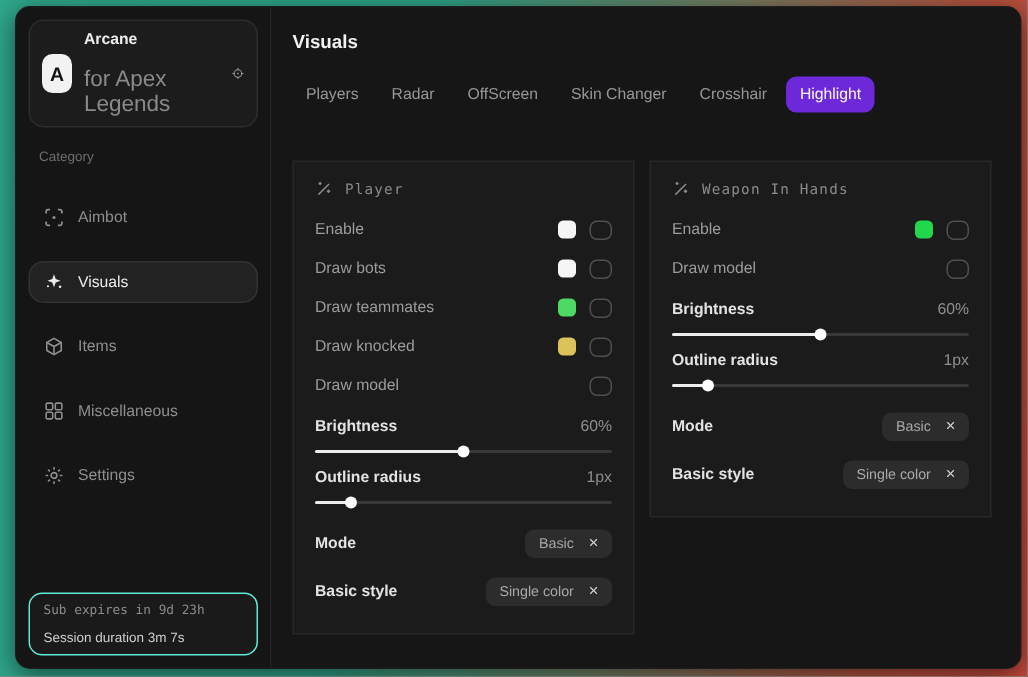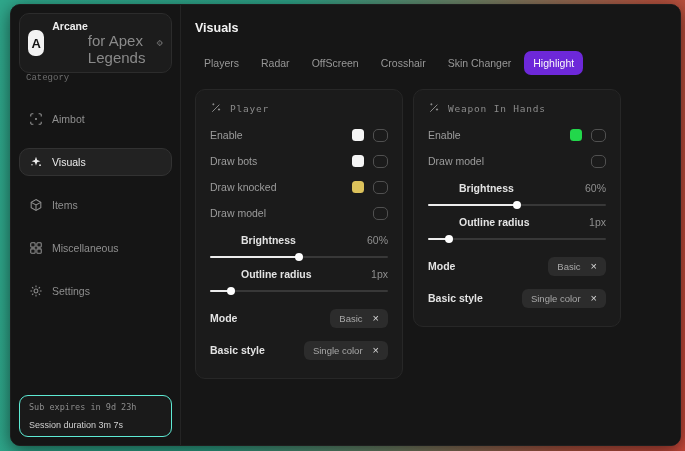--- a/index.html
+++ b/index.html
@@ -21,7 +21,7 @@
     background:#1c1c1c; border:1px solid #2c2c2c; border-radius:10px; min-height:40px; }
   .logo { width:26px; height:26px; background:#f2f2f2; border-radius:7px; color:#141414;
     font-weight:700; font-size:13px; display:flex; align-items:center; justify-content:center; }
-  .brand-text { display:flex; }
+  .brand-text { display:flex; flex-direction:column; }
   .brand-title { font-size:10.5px; font-weight:700; color:#ededed; }
   .brand-sub { font-size:15px; color:#8a8a8a; margin-top:12px; }
   .brand-card .icon { margin-left:auto; color:#9a9a9a; }

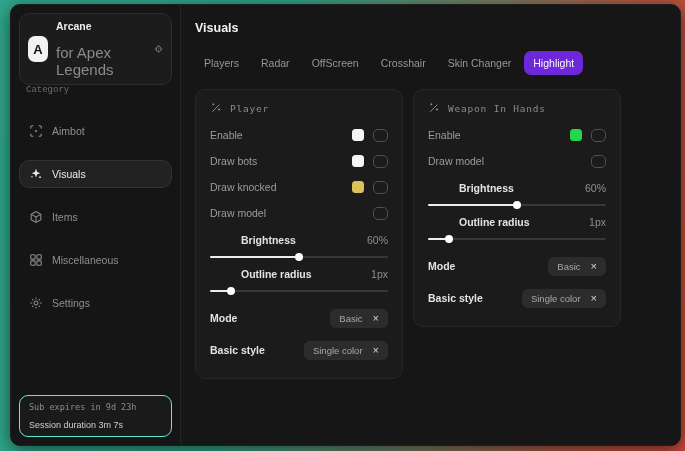--- a/index.html
+++ b/index.html
@@ -45,7 +45,7 @@
   .main { flex:1; padding:12px 14px; display:flex; flex-direction:column; background:#161616; }
   .page-title { font-size:12.5px; font-weight:700; color:#f2f2f2; margin:4px 0 16px; }
 
-  .tabs { display:flex; gap:4px; margin-bottom:14px;align-items:center; }
+  .tabs { display:flex; gap:4px; margin-bottom:32px;align-items:center; }
   .tab { font-size:10.5px; color:#979797; padding:6px 9px; border-radius:7px; cursor:default; }
   .tab.active { background:#6d28d9; color:#fafafa; }
 

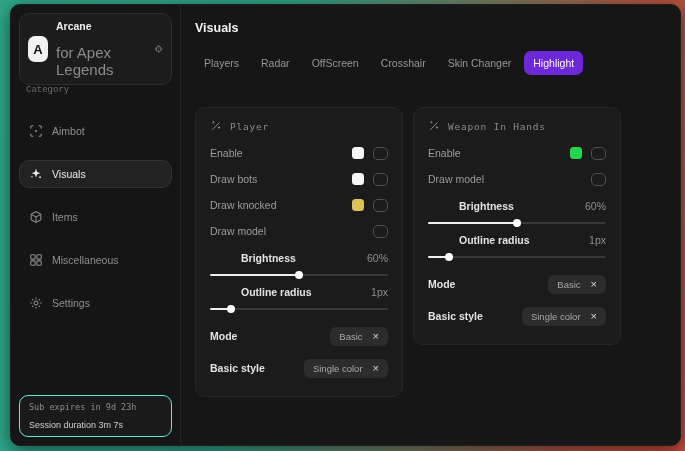--- a/index.html
+++ b/index.html
@@ -167,8 +167,8 @@
           <div class="tab">Players</div>
           <div class="tab">Radar</div>
           <div class="tab">OffScreen</div>
+          <div class="tab">Skin Changer</div>
           <div class="tab">Crosshair</div>
-          <div class="tab">Skin Changer</div>
           <div class="tab active">Highlight</div>
         </div>
       <div class="panels" id="panels">

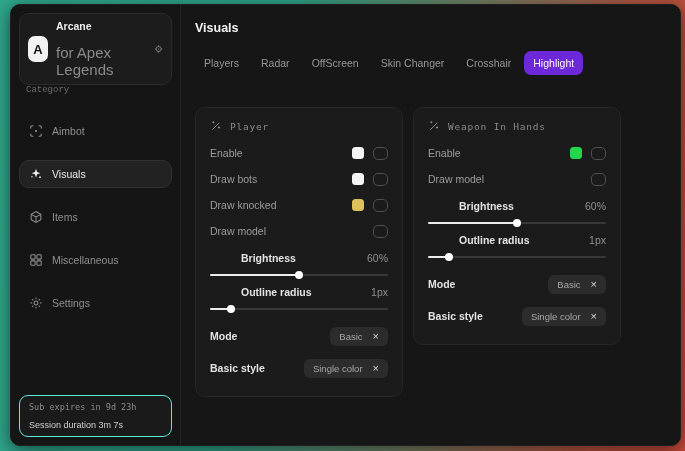--- a/index.html
+++ b/index.html
@@ -26,7 +26,7 @@
   .brand-sub { font-size:15px; color:#8a8a8a; margin-top:12px; }
   .brand-card .icon { margin-left:auto; color:#9a9a9a; }
 
-  .cat-label { margin:0 7px 7px; font-size:9px; color:#6d6d6d;font-family:Liberation Mono, monospace; }
+  .cat-label { margin:14px 7px 7px; font-size:9px; color:#6d6d6d; }
 
   .side-item { display:flex; align-items:center; gap:9px; padding:6px 9px; margin:15px 0;
     border-radius:10px; font-size:10.5px; color:#8f8f8f; border:1px solid transparent; cursor:default; }

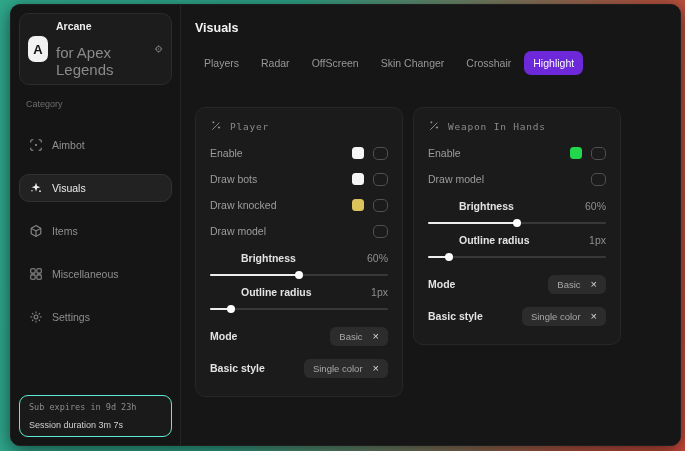--- a/index.html
+++ b/index.html
@@ -50,7 +50,7 @@
   .tab.active { background:#6d28d9; color:#fafafa; }
 
   .panels { display:flex; gap:10px; align-items:flex-start; }
-  .panel { width:208px; background:#1b1b1b; border:1px solid #272727; border-radius:10px;
+  .panel { width:228px; background:#1b1b1b; border:1px solid #272727; border-radius:0;
     padding:12px 14px; }
 
   .phead { display:flex; align-items:center; gap:8px; margin-bottom:8px;

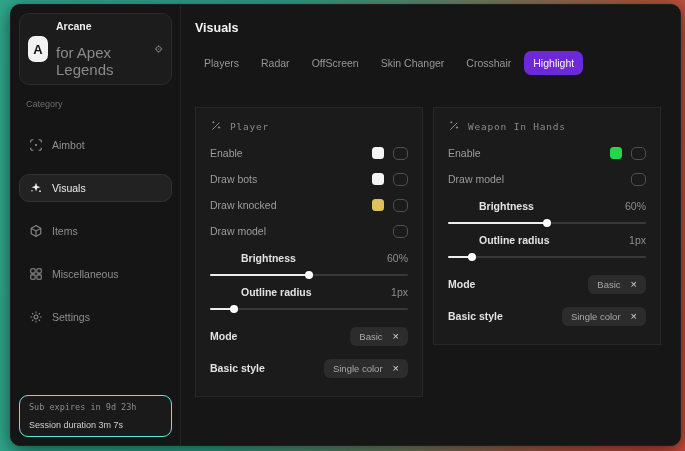--- a/index.html
+++ b/index.html
@@ -198,6 +198,13 @@
               </span>
             </div>
             <div class="row">
+              <span class="row-label">Draw teammates</span>
+              <span class="controls">
+                <span class="swatch" style="background: rgb(76, 217, 100);"></span>
+                <span class="checkbox"></span>
+              </span>
+            </div>
+            <div class="row">
               <span class="row-label">Draw knocked</span>
               <span class="controls">
                 <span class="swatch" style="background: rgb(220, 194, 91);"></span>

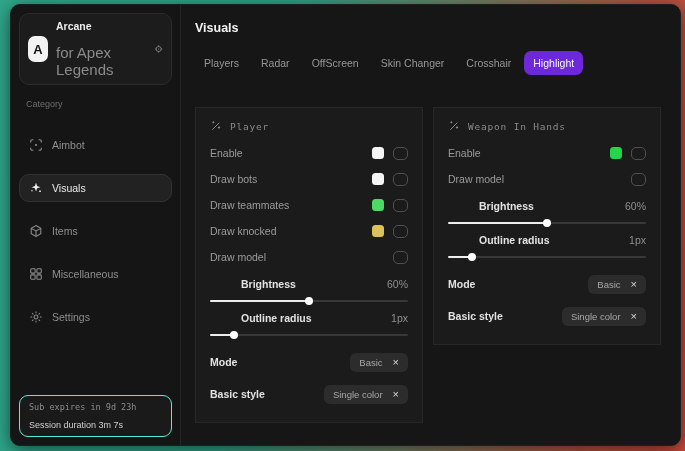--- a/index.html
+++ b/index.html
@@ -64,7 +64,7 @@
   .checkbox { width:15px; height:13px; border:1.5px solid #505050; border-radius:5px; }
 
   .srow { margin:8px 0 10px; }
-  .shead { display:flex; align-items:flex-end; justify-content:space-between;margin-left:31px; }
+  .shead { display:flex; align-items:flex-end; justify-content:space-between; }
   .slabel { font-size:10.5px; color:#e3e3e3; font-weight:700; }
   .svalue { font-size:10.5px; color:#8f8f8f; }
   .track { position:relative; margin-top:10px; height:2px; background:#383838; border-radius:2px; }

